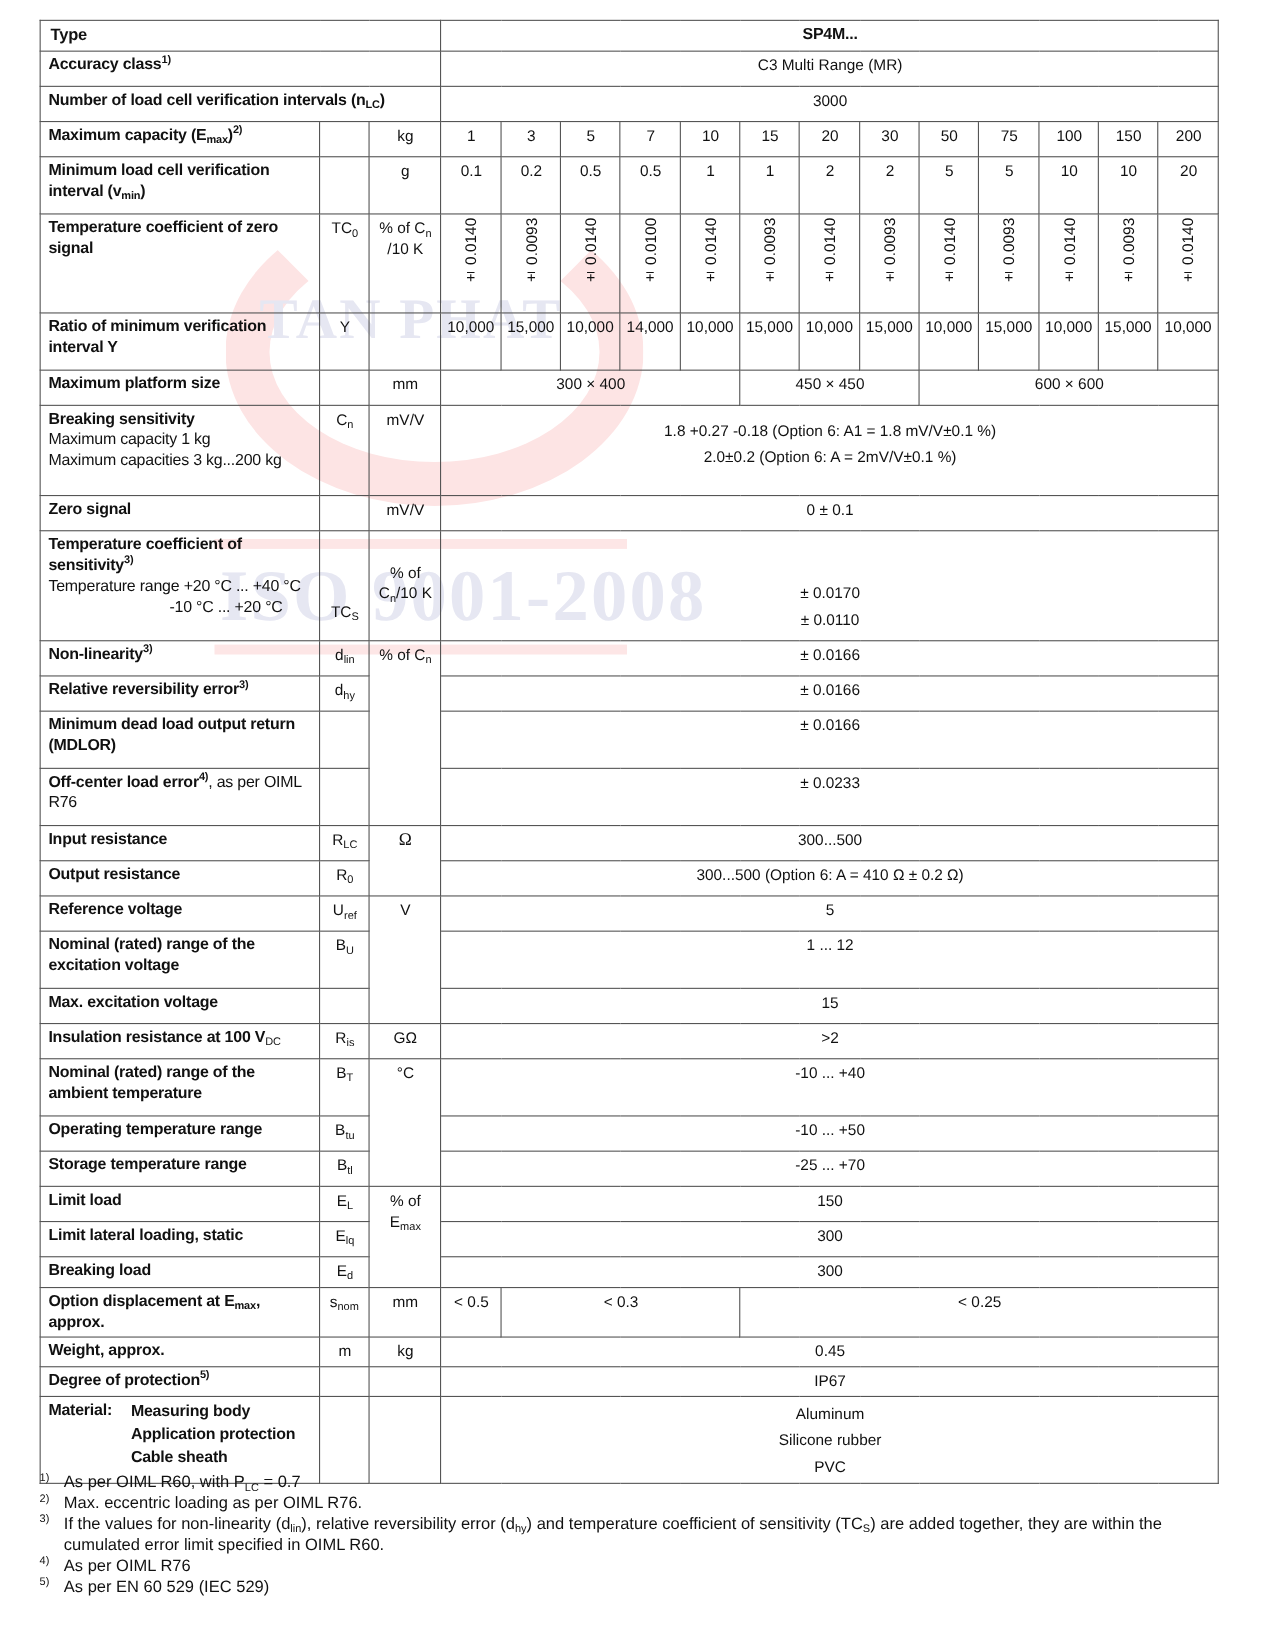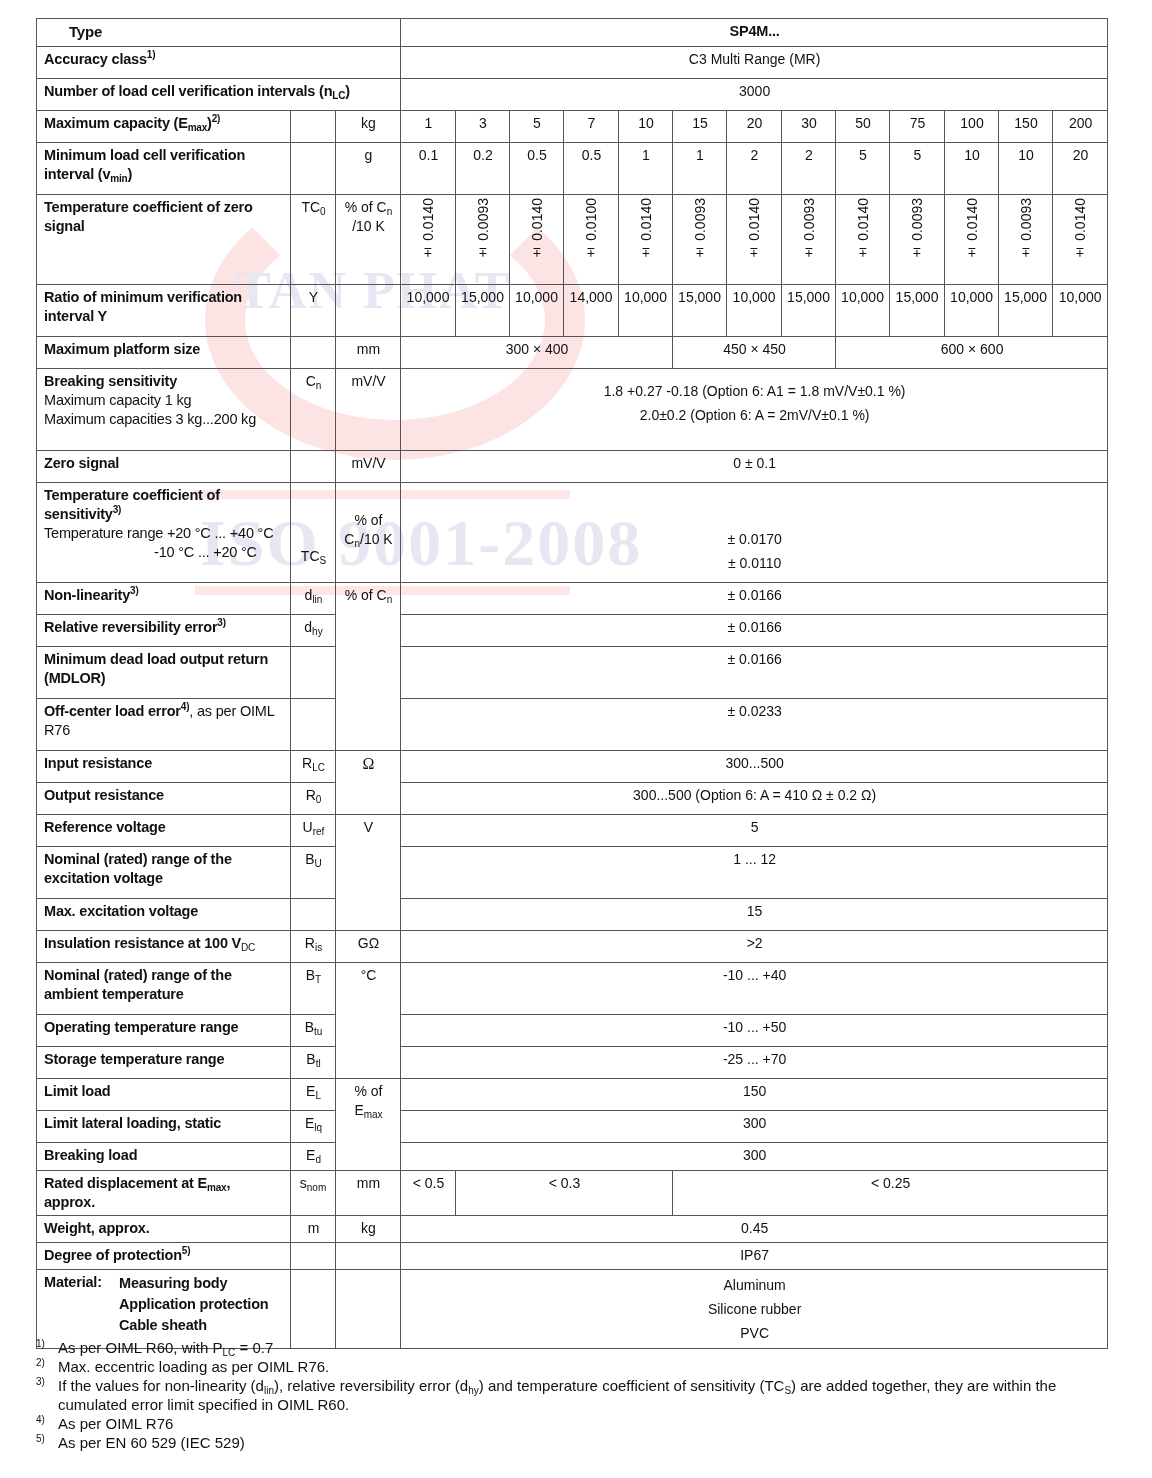--- a/index.html
+++ b/index.html
@@ -58,7 +58,7 @@
 
   <tbody>
       <tr style="height:28px">
-    <td class="lbl" colspan="3" style="padding-left:32px;font-size:15px">Type</td>
+    <td class="lbl" colspan="3" style="padding-left:9px;font-size:15px">Type</td>
     <td class="c lbl" colspan="13">SP4M...</td>
   </tr>
   <tr style="height:32px">

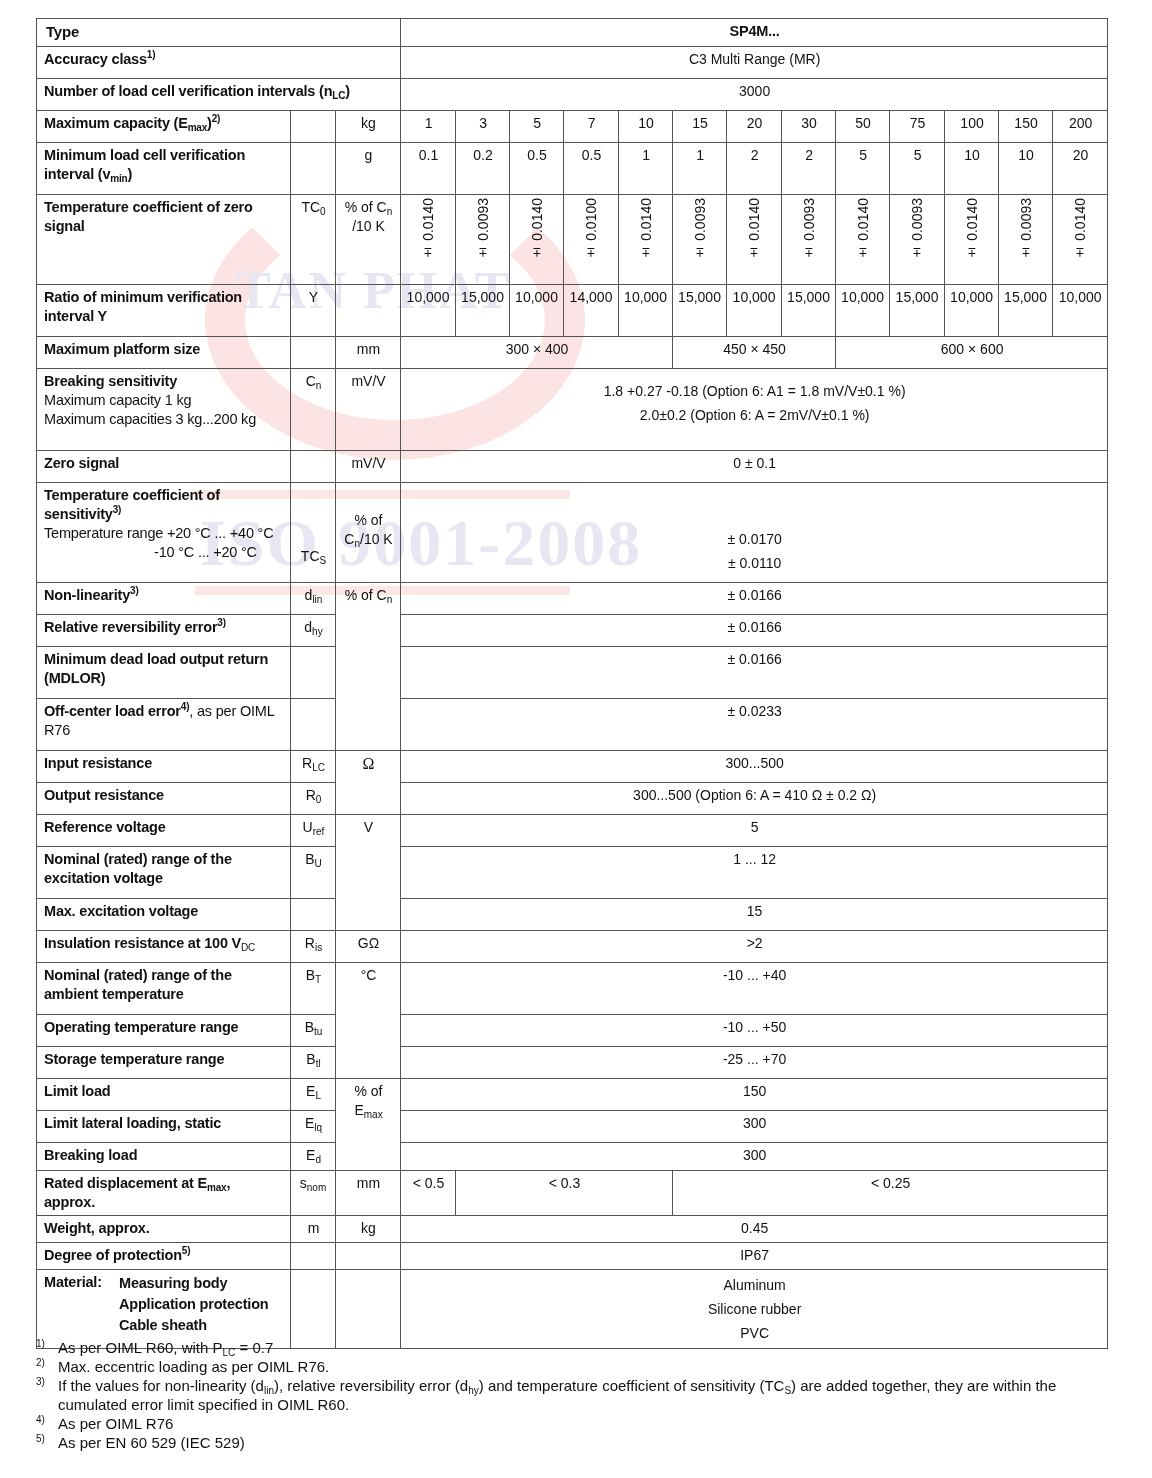--- a/index.html
+++ b/index.html
@@ -268,7 +268,7 @@
     <td class="c" colspan="13">300</td>
   </tr>
   <tr style="height:28px">
-    <td class="lbl"><span>Rated displacement at E</span><sub style="font-weight:bold">max</sub><span>, approx.</span></td>
+    <td class="lbl"><span>Option displacement at E</span><sub style="font-weight:bold">max</sub><span>, approx.</span></td>
     <td class="sym" style="padding:3px 0"><span>s</span><sub>nom</sub></td>
     <td class="unit">mm</td>
     <td class="c">&lt; 0.5</td>

